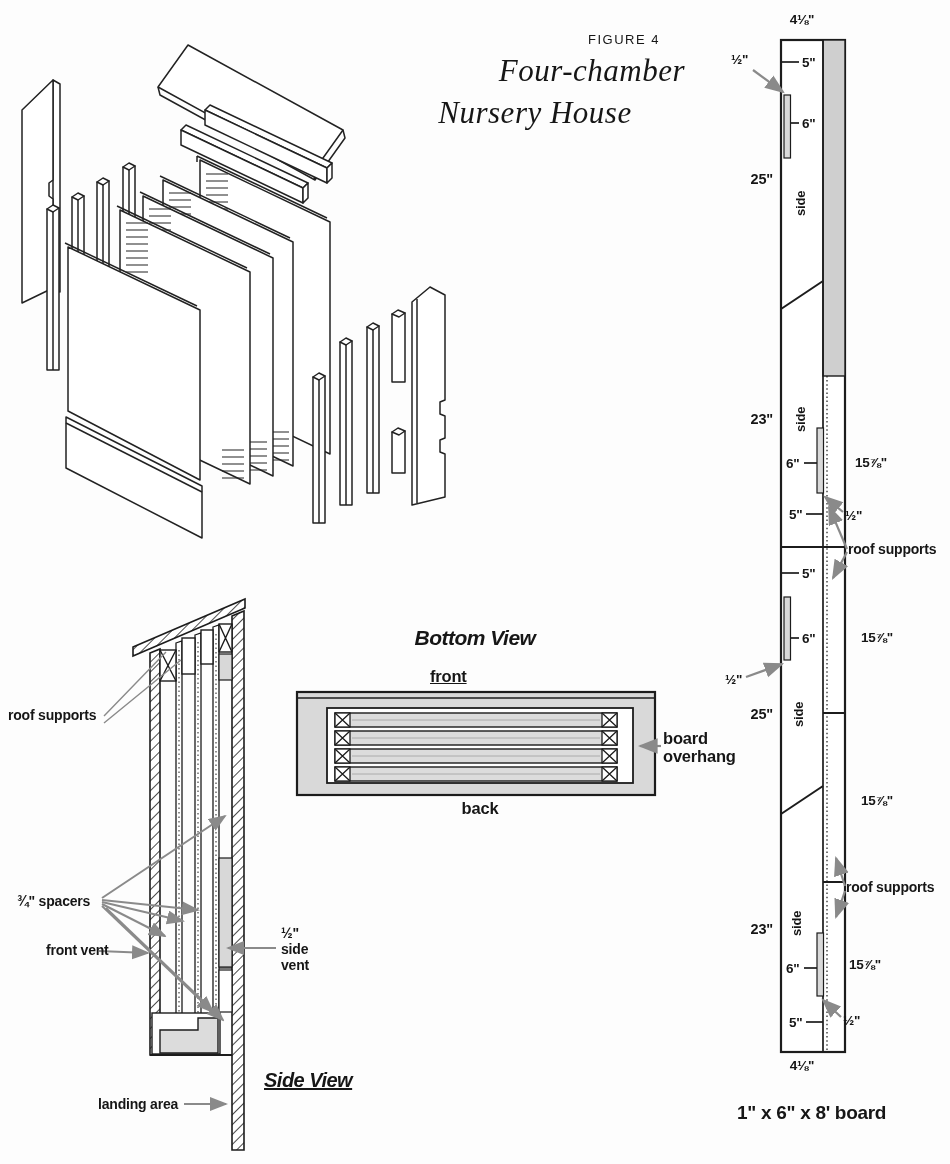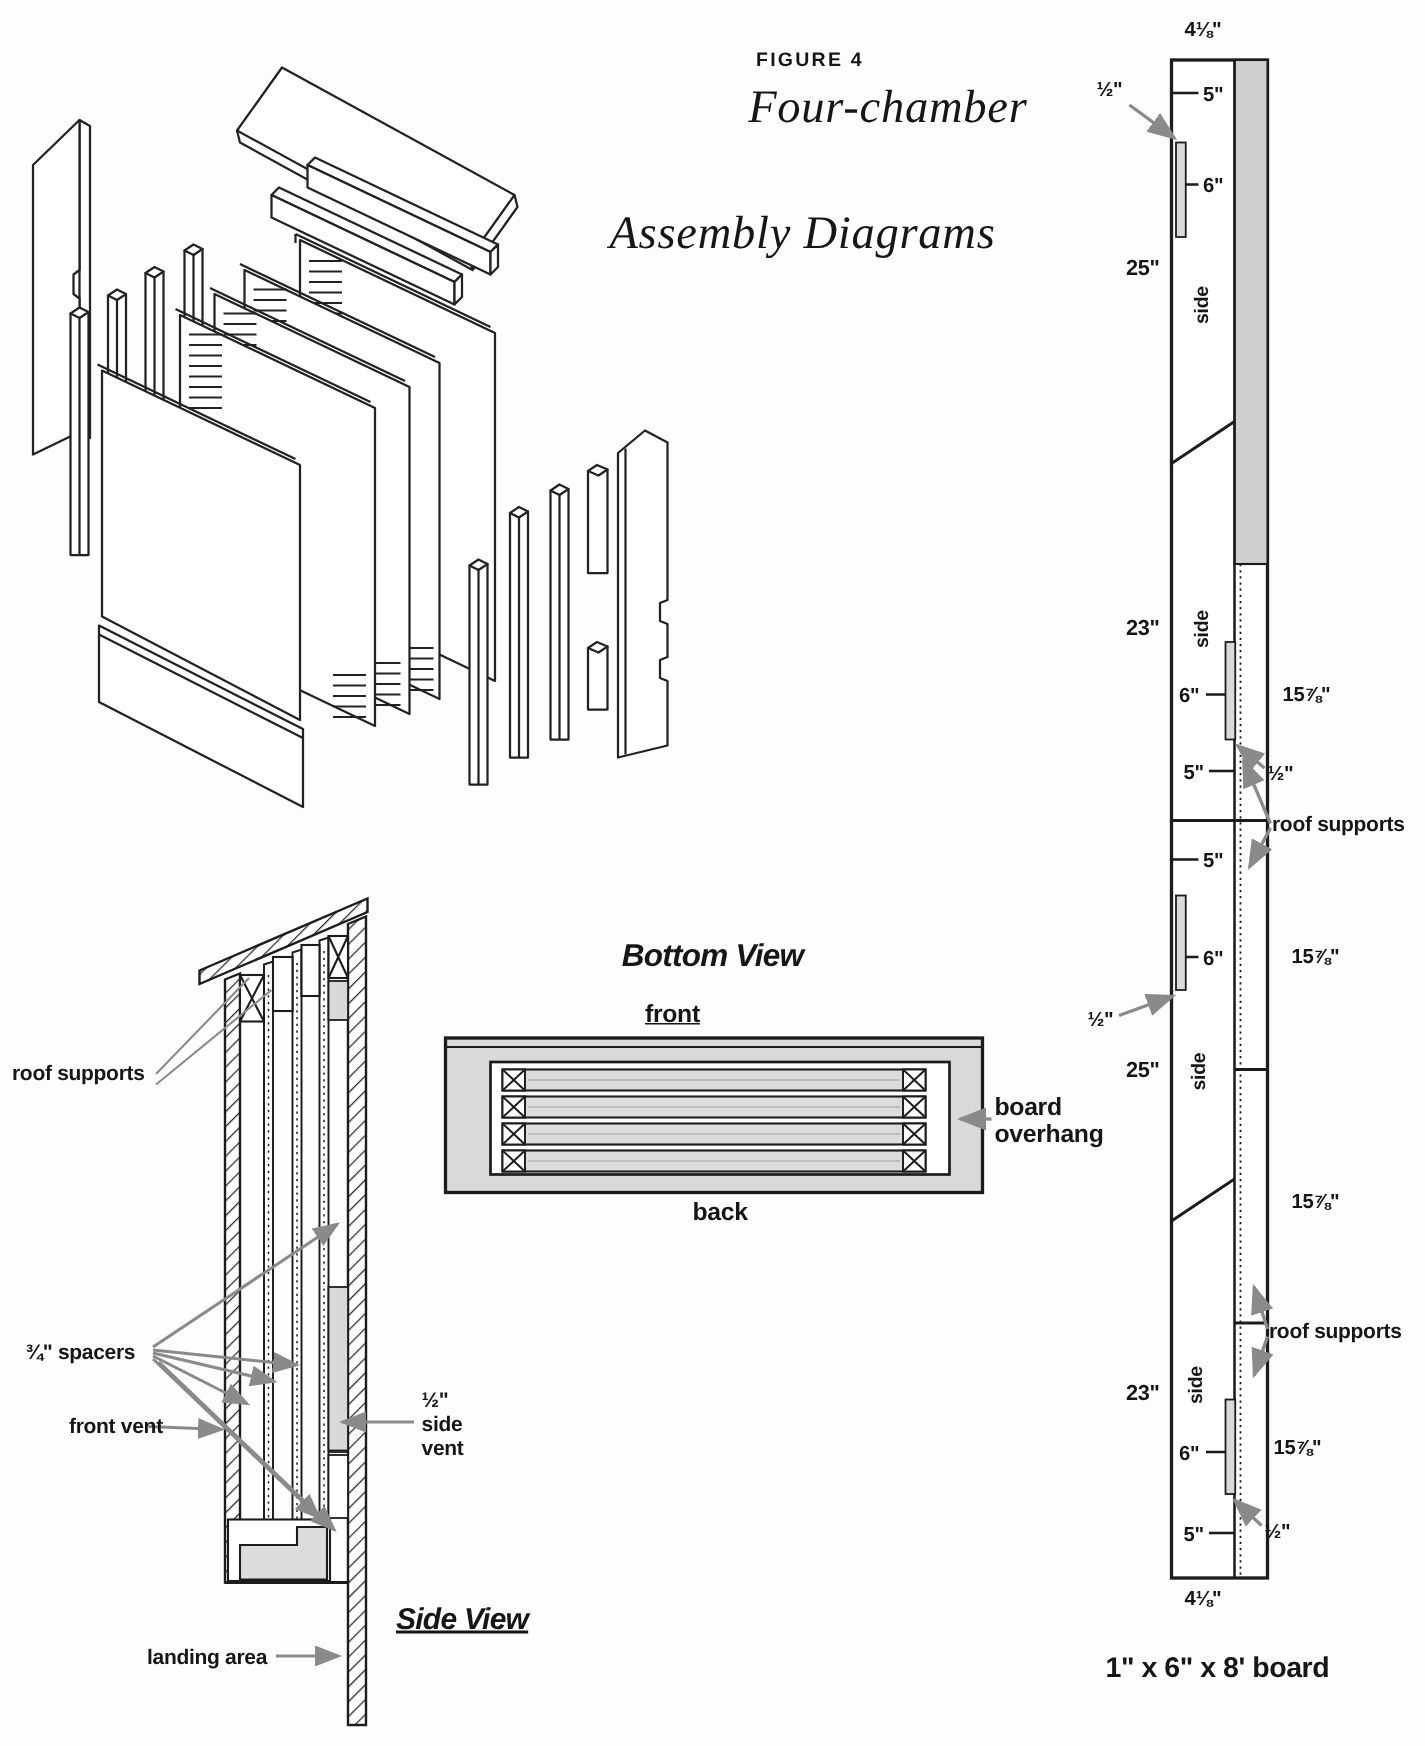--- a/index.html
+++ b/index.html
@@ -9,7 +9,7 @@
   .lbl{position:absolute;font-weight:bold;font-size:13.5px;letter-spacing:-0.2px;white-space:nowrap;color:#161616;}
   .dim-r{width:38px;text-align:right;}
   .side-rot{writing-mode:vertical-rl;transform:rotate(180deg);font-size:13px;height:44px;}
-  .fig-label{font-weight:bold;font-size:13px;letter-spacing:1.5px;text-align:center;width:240px;}
+  .fig-label{font-weight:normal;font-size:13px;letter-spacing:1.5px;text-align:right;width:240px;}
   .fig-title{font-family:"Liberation Serif",serif;font-style:italic;font-weight:normal;
              font-size:31px;text-align:center;width:300px;letter-spacing:0.5px;}
   .view-title{font-size:21px;font-style:italic;letter-spacing:-0.5px;}

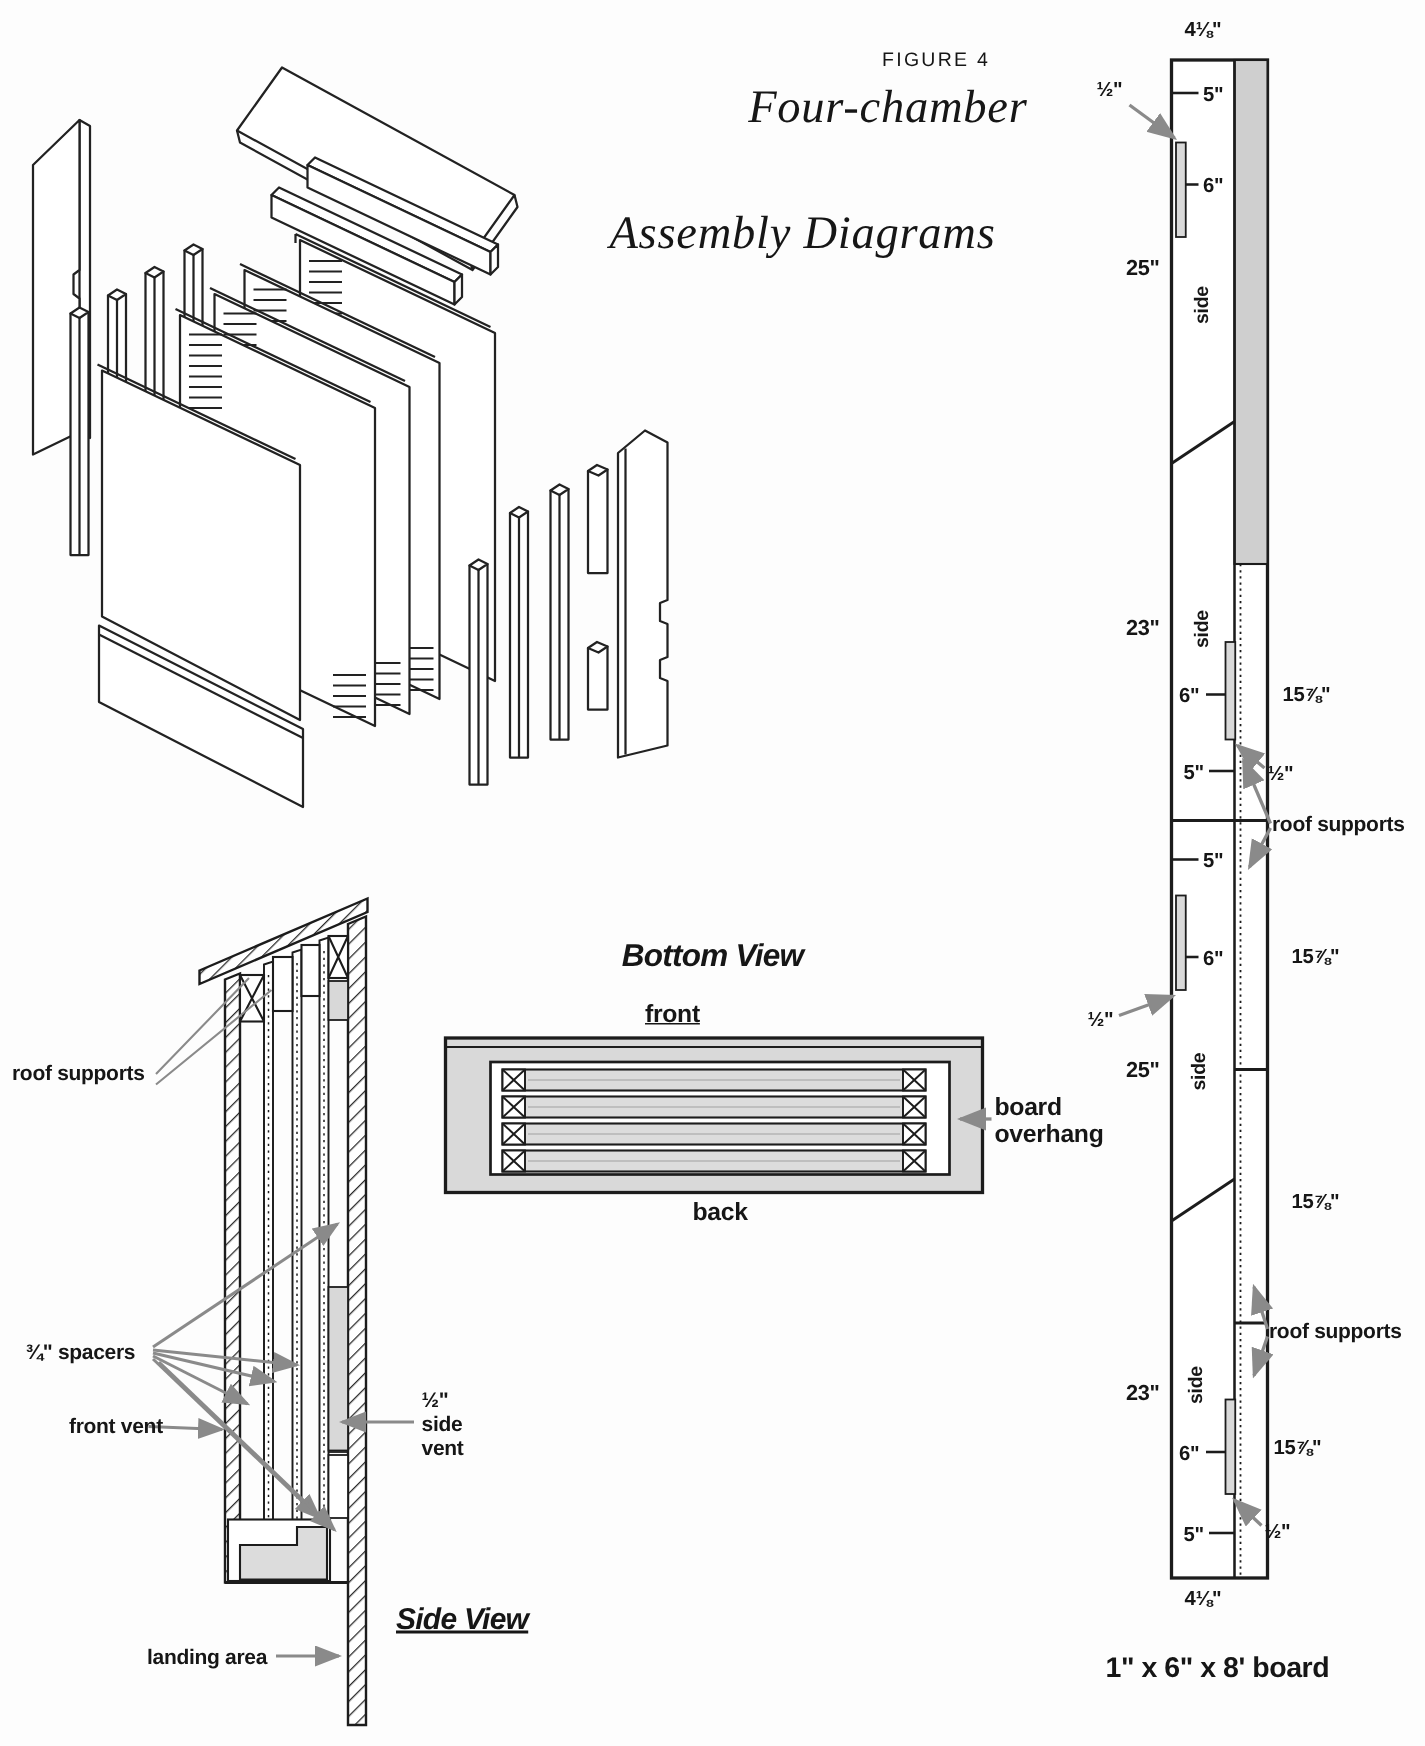--- a/index.html
+++ b/index.html
@@ -252,6 +252,7 @@
 
 <div class="lbl fig-label" style="left:420px;top:32px;">FIGURE 4</div>
 <div class="lbl fig-title" style="left:385px;top:53px;text-align:right;">Four-chamber</div>
+<div class="lbl fig-title" style="left:385px;top:95px;">Nursery House</div>
 <div class="lbl fig-title" style="left:385px;top:137px;">Assembly Diagrams</div>
 
 <div class="lbl view-title" style="left:375px;top:626px;width:200px;text-align:center;">Bottom View</div>

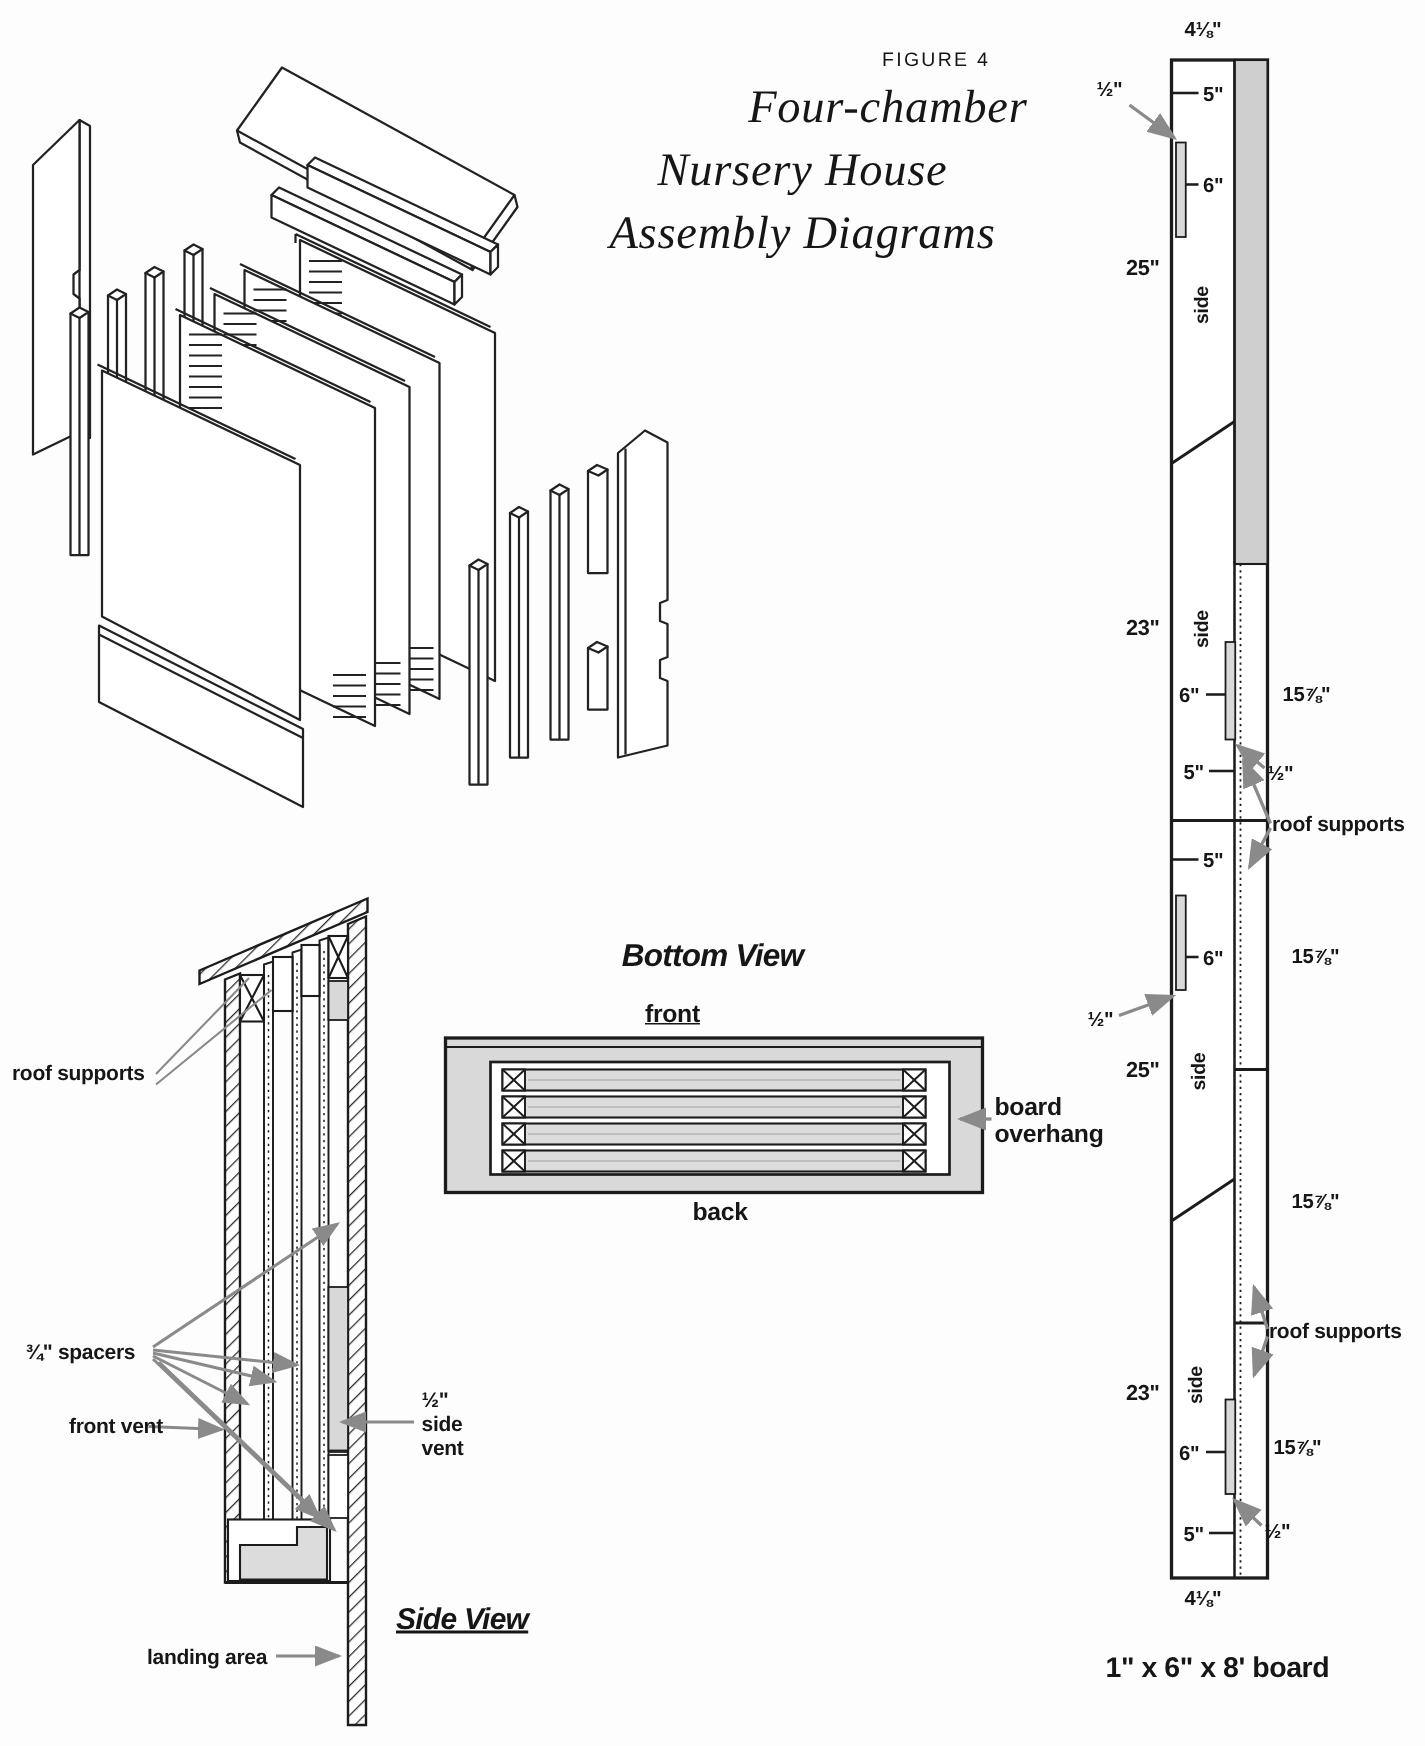--- a/index.html
+++ b/index.html
@@ -253,7 +253,6 @@
 <div class="lbl fig-label" style="left:420px;top:32px;">FIGURE 4</div>
 <div class="lbl fig-title" style="left:385px;top:53px;text-align:right;">Four-chamber</div>
 <div class="lbl fig-title" style="left:385px;top:95px;">Nursery House</div>
-<div class="lbl fig-title" style="left:385px;top:137px;">Assembly Diagrams</div>
 
 <div class="lbl view-title" style="left:375px;top:626px;width:200px;text-align:center;">Bottom View</div>
 <div class="lbl bv-word" style="left:430px;top:667px;width:100px;text-decoration:underline;">front</div>

